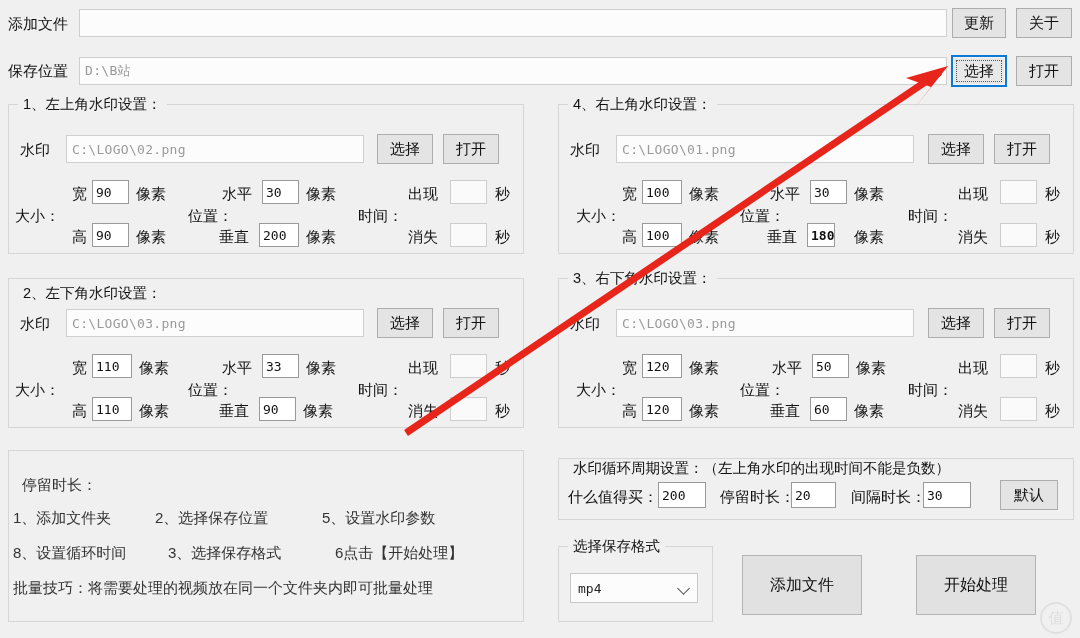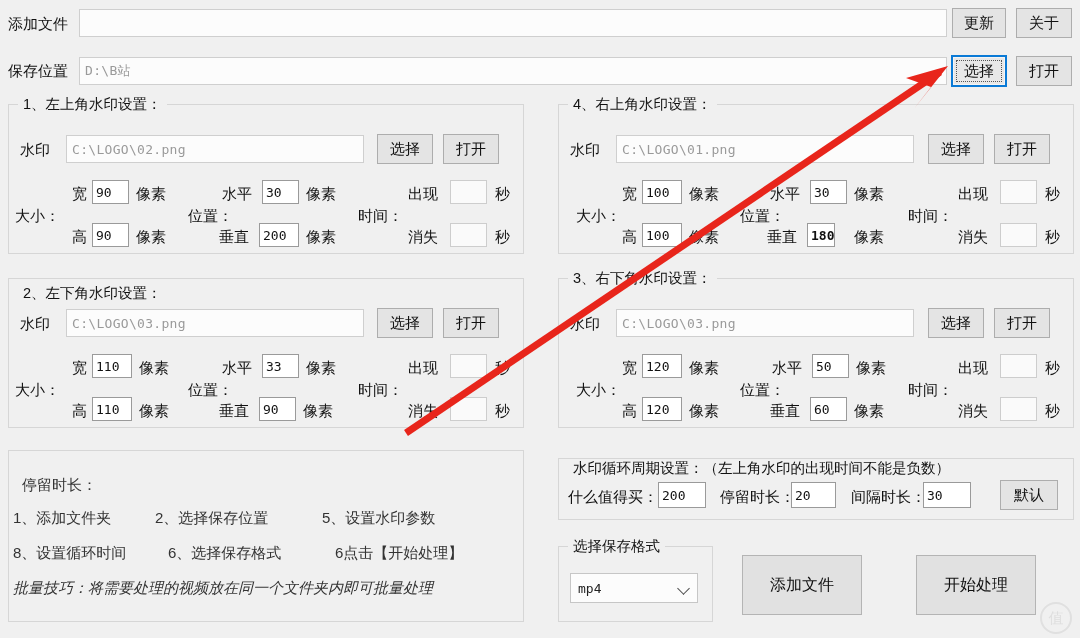--- a/index.html
+++ b/index.html
@@ -333,7 +333,7 @@
 <div class="abs help-line" style="left:155px; top:510px;">2、选择保存位置</div>
 <div class="abs help-line" style="left:322px; top:510px;">5、设置水印参数</div>
 <div class="abs help-line" style="left:13px; top:545px;">8、设置循环时间</div>
-<div class="abs help-line" style="left:168px; top:545px;">6、选择保存格式</div>
+<div class="abs help-line" style="left:168px; top:545px;">3、选择保存格式</div>
 <div class="abs help-line" style="left:335px; top:545px;">6点击【开始处理】</div>
 <div class="abs help-line" style="left:13px; top:580px;font-style:italic;">批量技巧：将需要处理的视频放在同一个文件夹内即可批量处理</div>
 

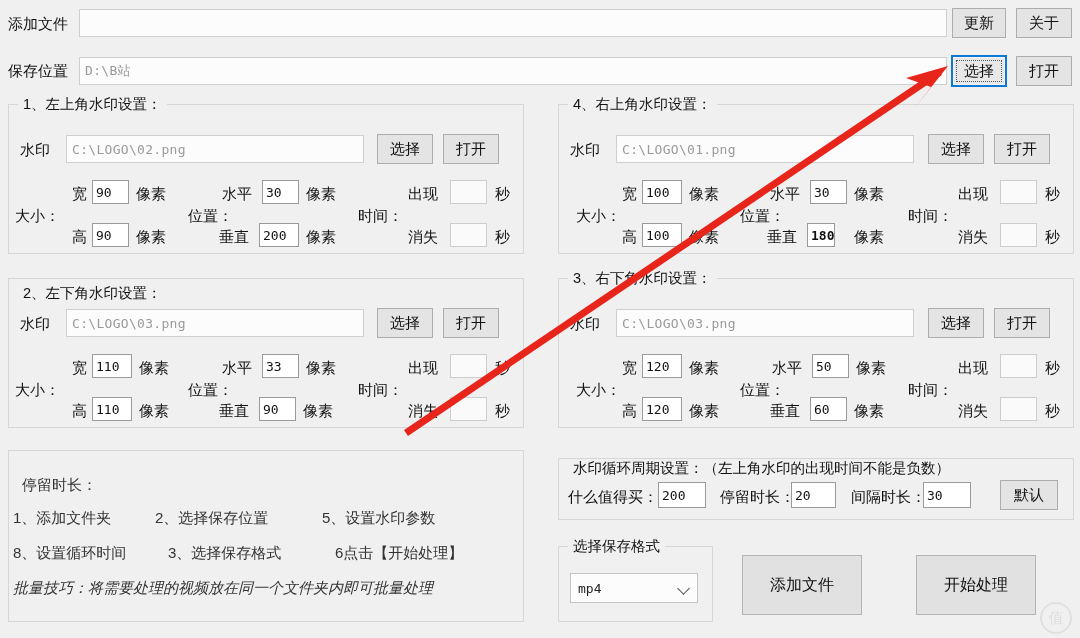--- a/index.html
+++ b/index.html
@@ -335,7 +335,7 @@
 <div class="abs help-line" style="left:13px; top:545px;">8、设置循环时间</div>
 <div class="abs help-line" style="left:168px; top:545px;">3、选择保存格式</div>
 <div class="abs help-line" style="left:335px; top:545px;">6点击【开始处理】</div>
-<div class="abs help-line" style="left:13px; top:580px;font-style:italic;">批量技巧：将需要处理的视频放在同一个文件夹内即可批量处理</div>
+<div class="abs help-line" style="left:13px; top:580px;">批量技巧：将需要处理的视频放在同一个文件夹内即可批量处理</div>
 
 <div class="abs group" style="left:558px; top:458px; width:516px; height:62px;"></div>
 <div class="abs group-title" style="left:568px; top:461px;">水印循环周期设置：（左上角水印的出现时间不能是负数）</div>

